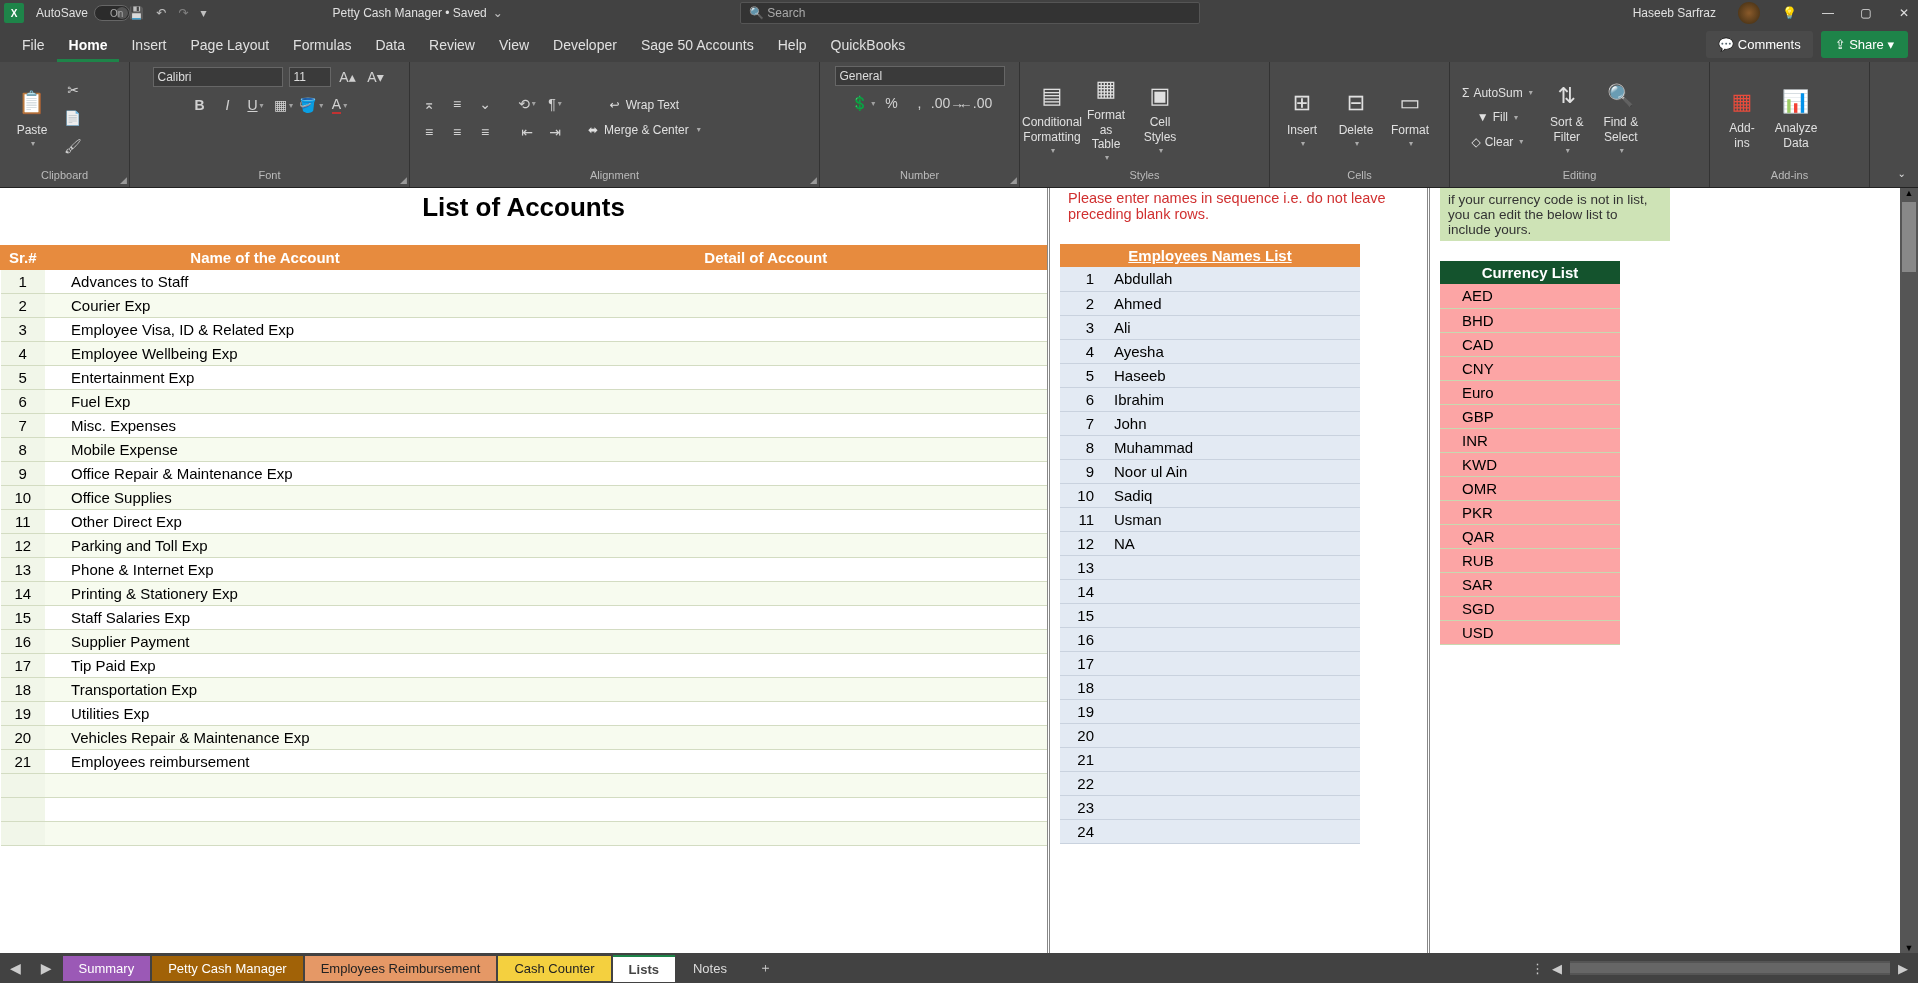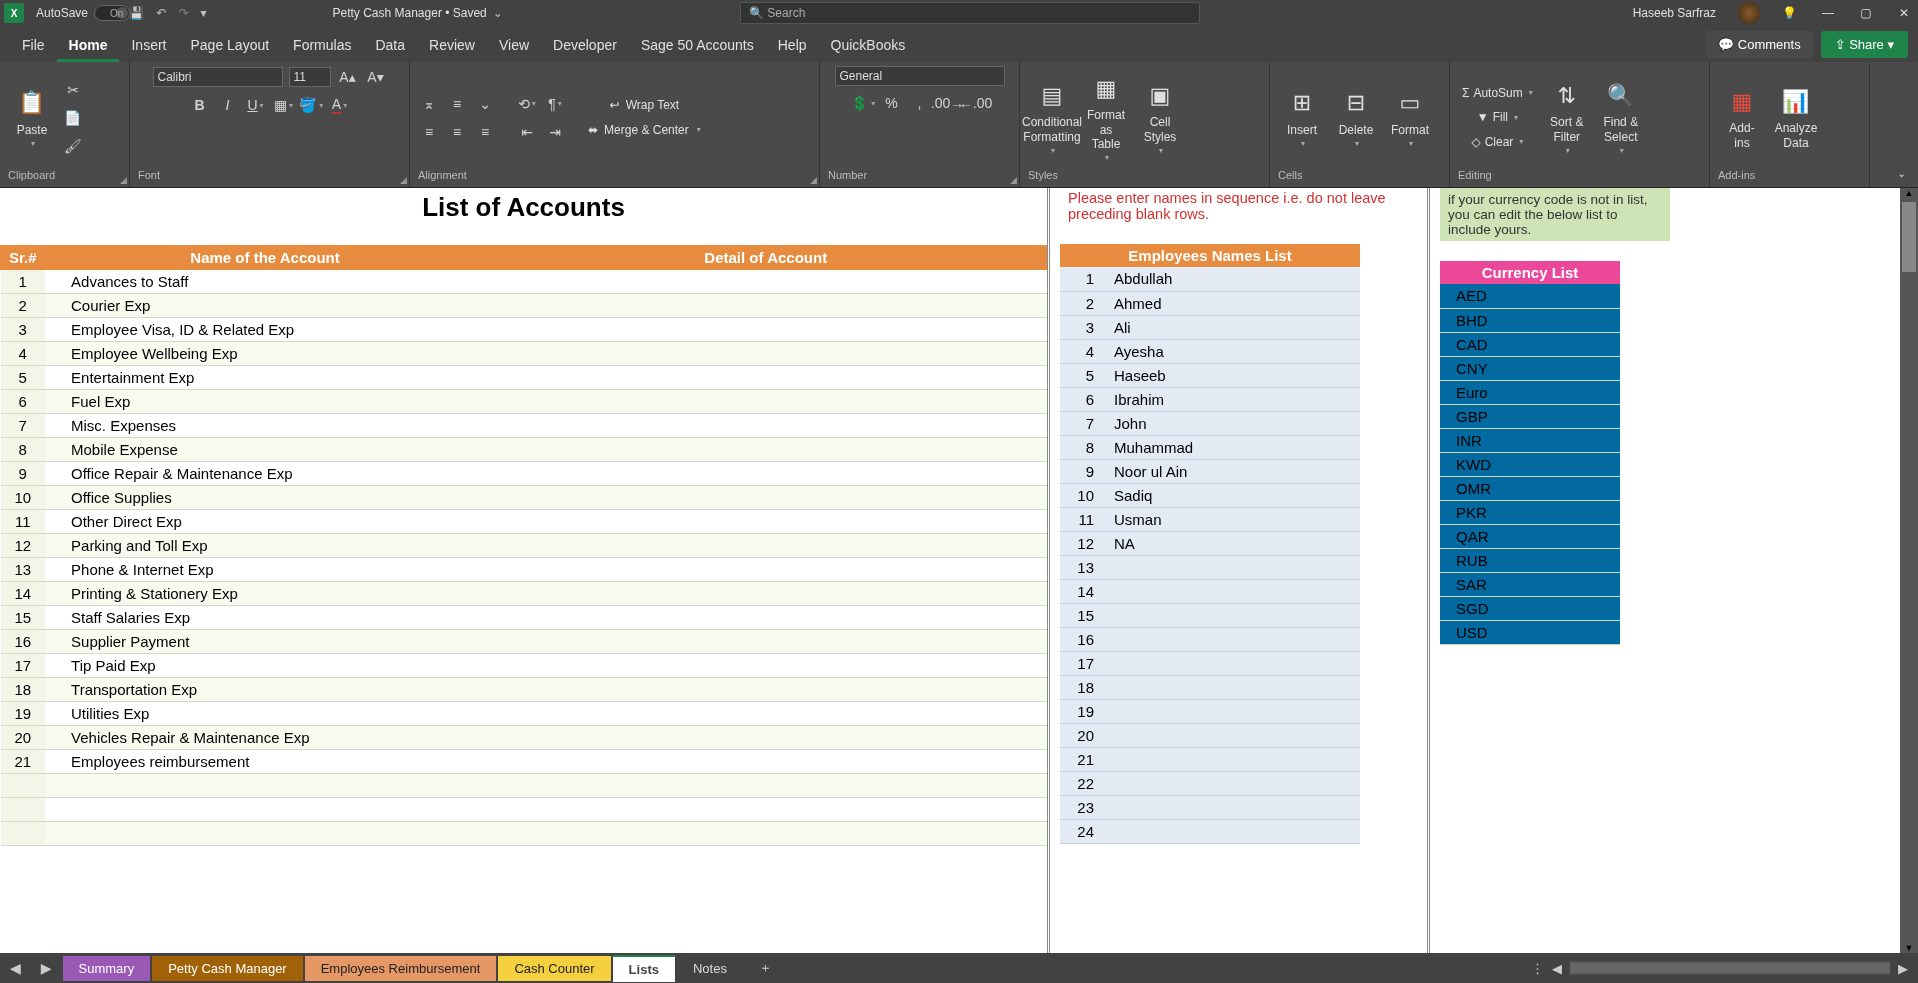--- a/index.html
+++ b/index.html
@@ -29,7 +29,7 @@
 
 .ribbon { height: 126px; background: #4a4a4a; border-bottom: 1px solid #222; display: flex; color: #e0e0e0; font-size: 12px; position: relative; }
 .rgroup { border-right: 1px solid #333; padding: 4px 8px 2px; display: flex; flex-direction: column; justify-content: space-between; position: relative; }
-.rgroup .labelrow { font-size: 11px; color: #bbb; padding-bottom: 2px; height: 16px; }
+.rgroup .labelrow { text-align: center; font-size: 11px; color: #bbb; padding-bottom: 2px; height: 16px; }
 .rgroup .body { flex: 1; display: flex; align-items: center; gap: 6px; }
 .rbtn { display: flex; flex-direction: column; align-items: center; justify-content: center; font-size: 12px; text-align: center; cursor: pointer; gap: 2px; padding: 2px 4px; line-height: 1.2; }
 .rbtn .ic { width: 20px; height: 20px; display: flex; align-items: center; justify-content: center; }

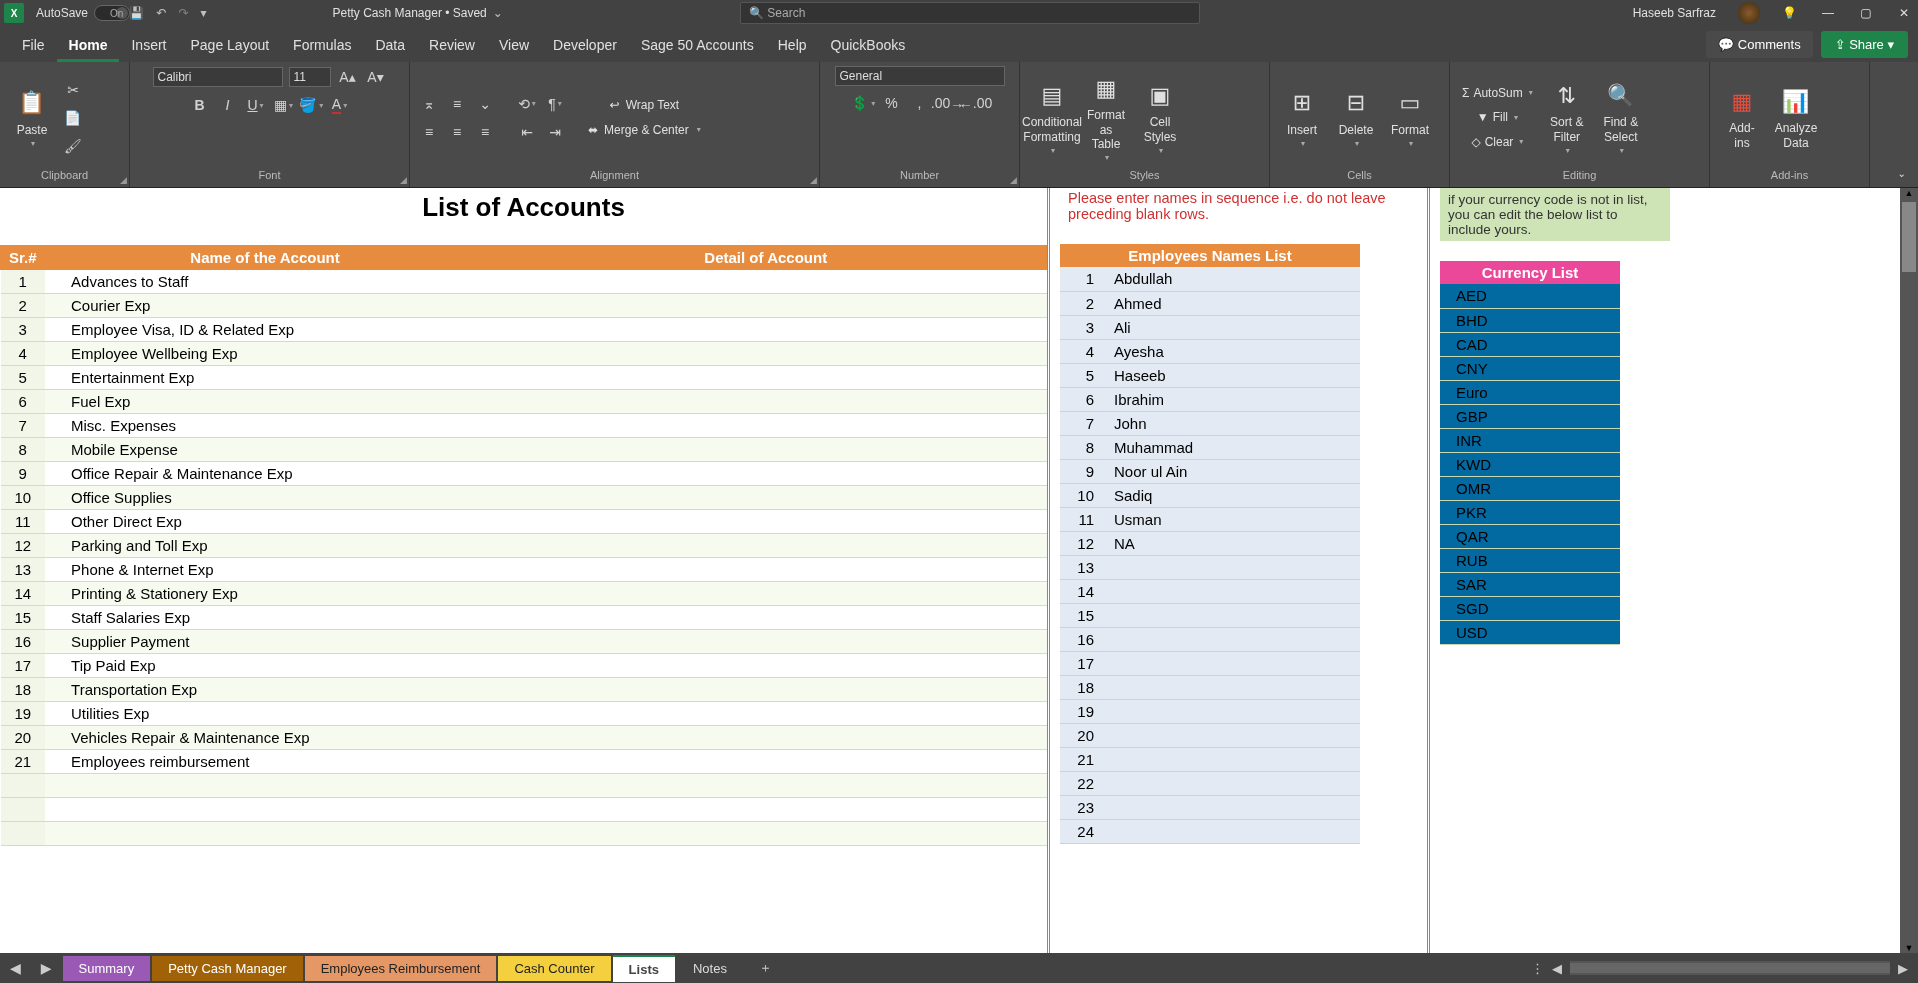--- a/index.html
+++ b/index.html
@@ -61,7 +61,7 @@
 .tbl tbody tr:nth-child(even) td.idx { background: #f1f6e9; }
 
 .emp-tbl { width: 300px; border-collapse: collapse; margin-top: 20px; }
-.emp-tbl th { background: #e78b3e; color: #fff; font-size: 15px; padding: 3px 8px; text-align: center; }
+.emp-tbl th { background: #e78b3e; color: #fff; font-size: 15px; padding: 3px 8px; text-align: center; text-decoration: underline; }
 .emp-tbl td { border-bottom: 1px solid #c9d2de; font-size: 15px; padding: 1px 10px; height: 24px; background: #e3eaf3; }
 .emp-tbl .idx { text-align:right; width:44px; }
 

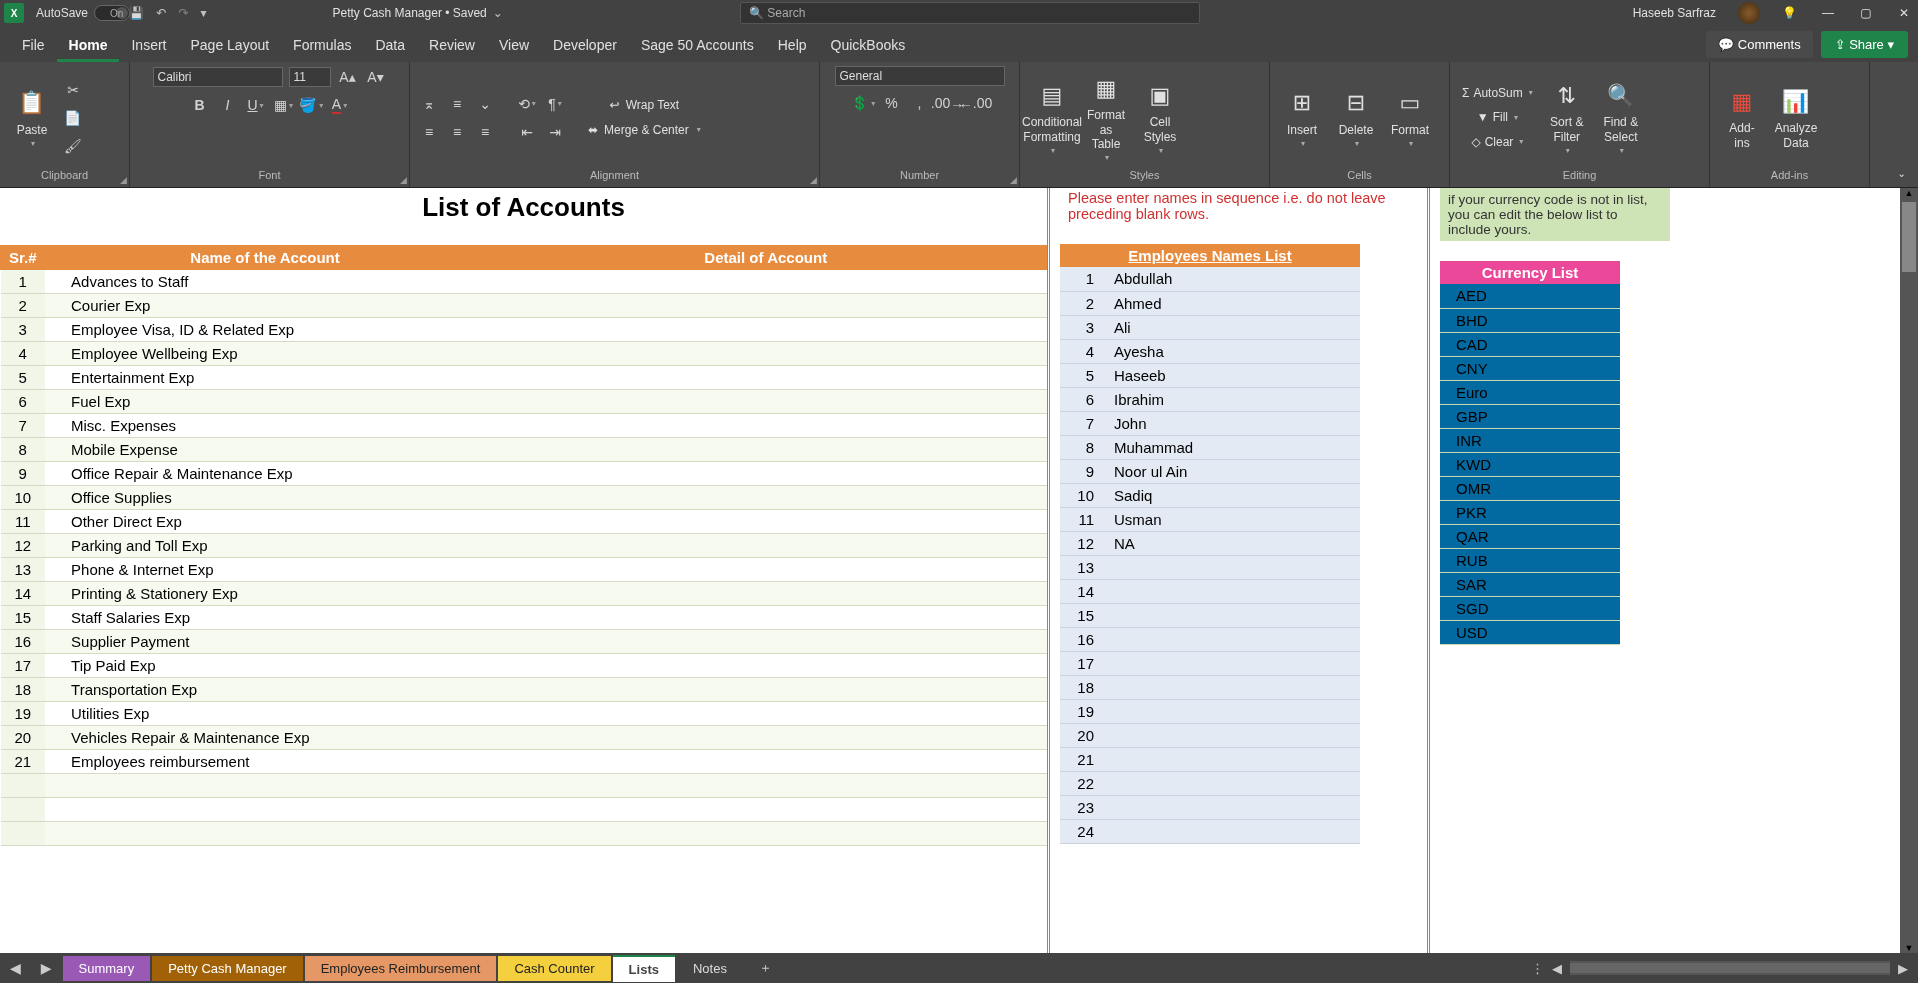--- a/index.html
+++ b/index.html
@@ -66,7 +66,7 @@
 .emp-tbl .idx { text-align:right; width:44px; }
 
 .cur-tbl { width: 180px; border-collapse: collapse; margin-top: 20px; }
-.cur-tbl th { background: #ec4899; color: #fff; font-size: 15px; padding: 3px 12px; text-align: center; }
+.cur-tbl th { background: #14532d; color: #fff; font-size: 15px; padding: 3px 12px; text-align: center; }
 .cur-tbl td { border-bottom: 1px solid #c8d8b0; background: #0369a1; font-size: 15px; padding: 1px 16px; height: 24px; }
 
 

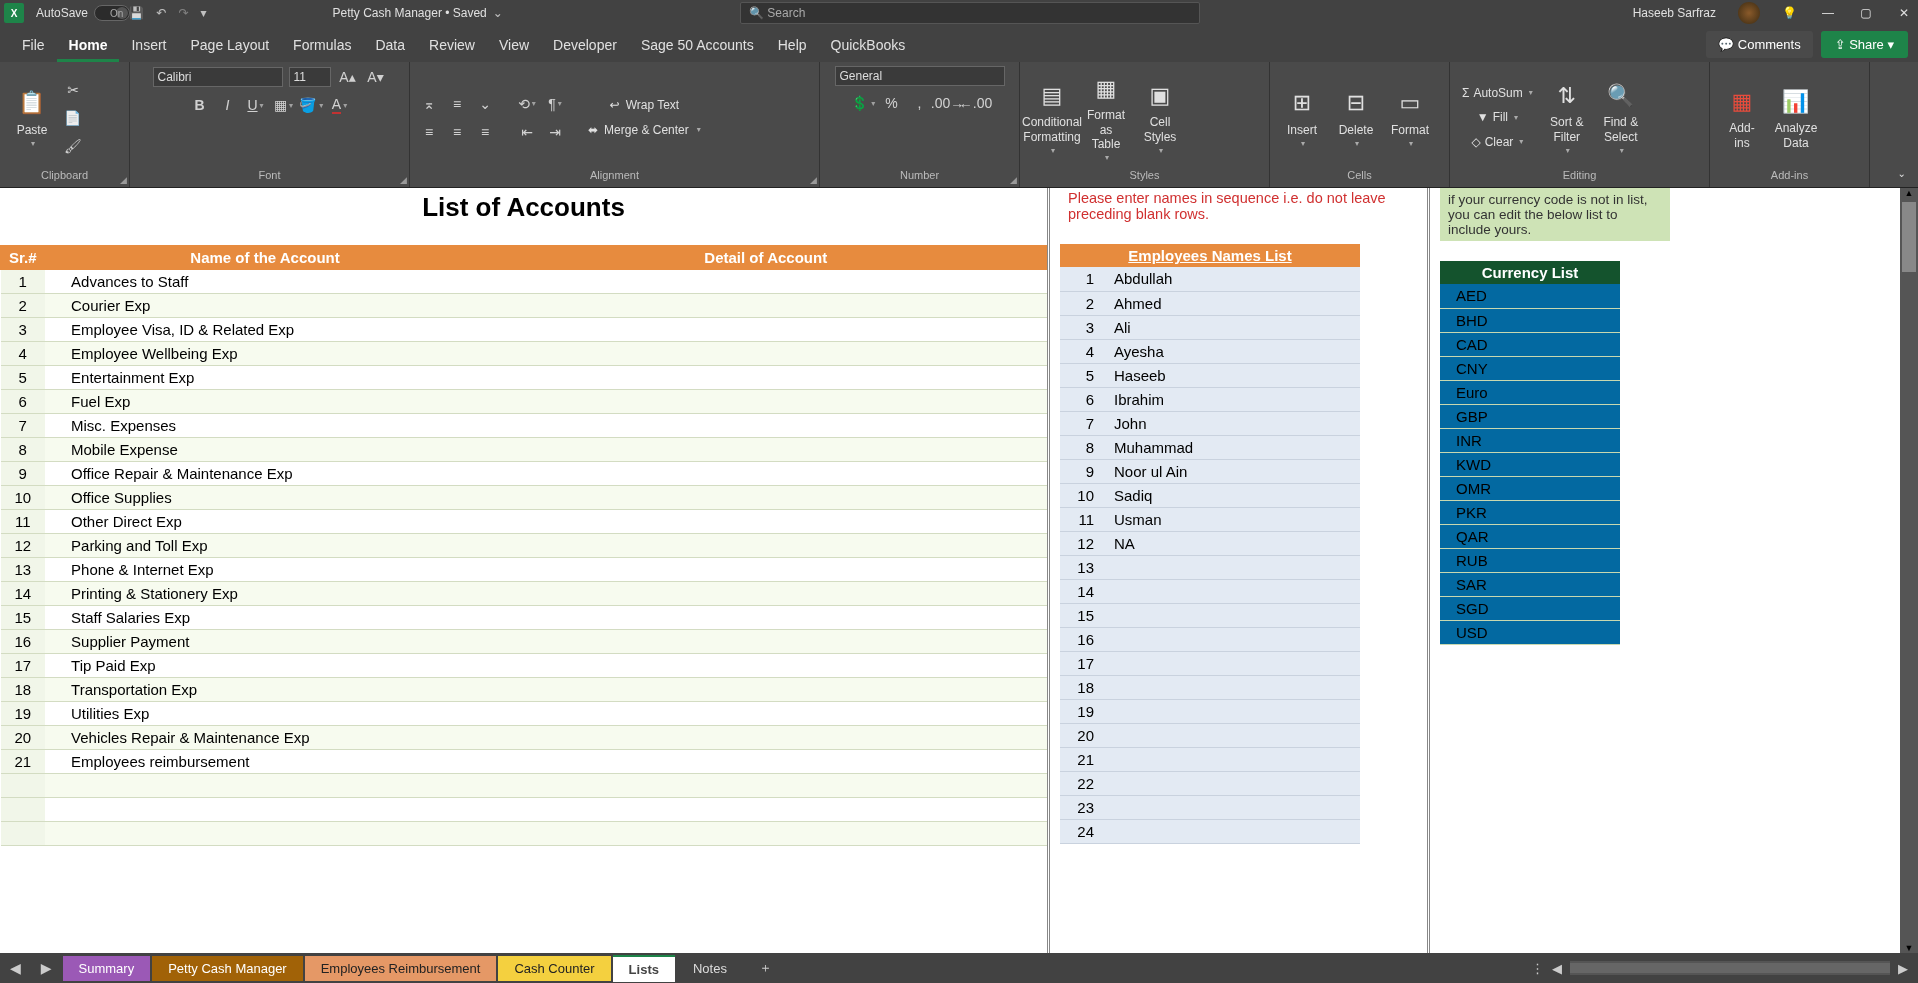--- a/index.html
+++ b/index.html
@@ -67,7 +67,7 @@
 
 .cur-tbl { width: 180px; border-collapse: collapse; margin-top: 20px; }
 .cur-tbl th { background: #14532d; color: #fff; font-size: 15px; padding: 3px 12px; text-align: center; }
-.cur-tbl td { border-bottom: 1px solid #c8d8b0; background: #0369a1; font-size: 15px; padding: 1px 16px; height: 24px; }
+.cur-tbl td { border-bottom: 1px solid #c8d8b0; background: #fca5a5; font-size: 15px; padding: 1px 22px; height: 24px; }
 
 
 .sheet-tabs { position: absolute; bottom: 0; left: 0; right: 0; height: 30px; background: #424242; display: flex; align-items: center; color: #ccc; font-size: 13px; }

